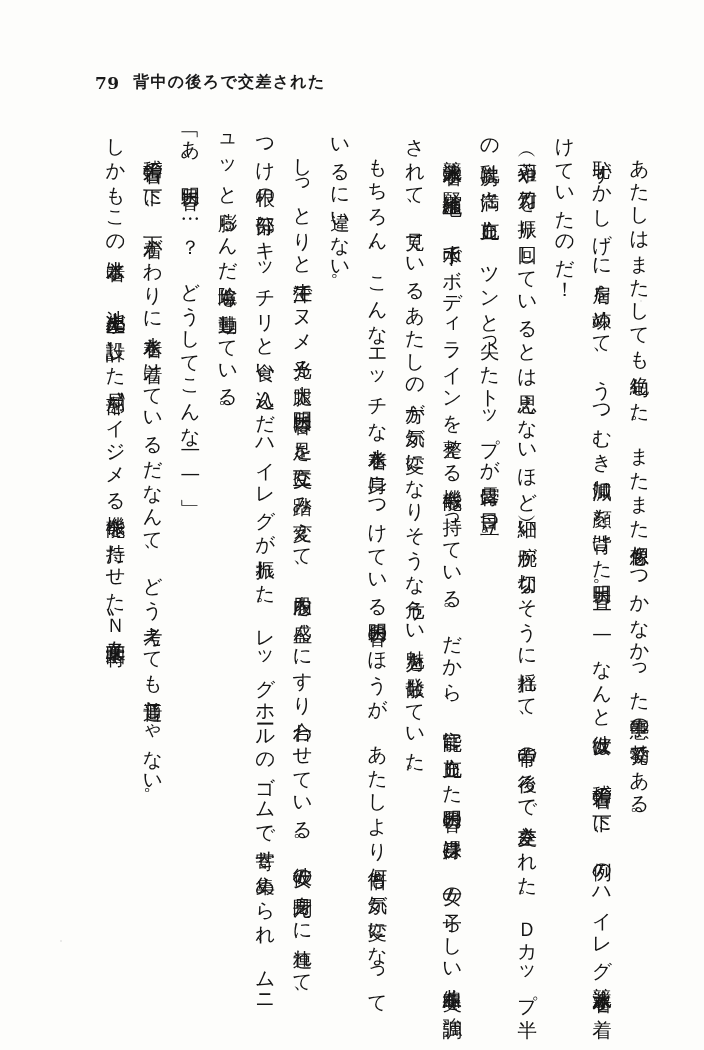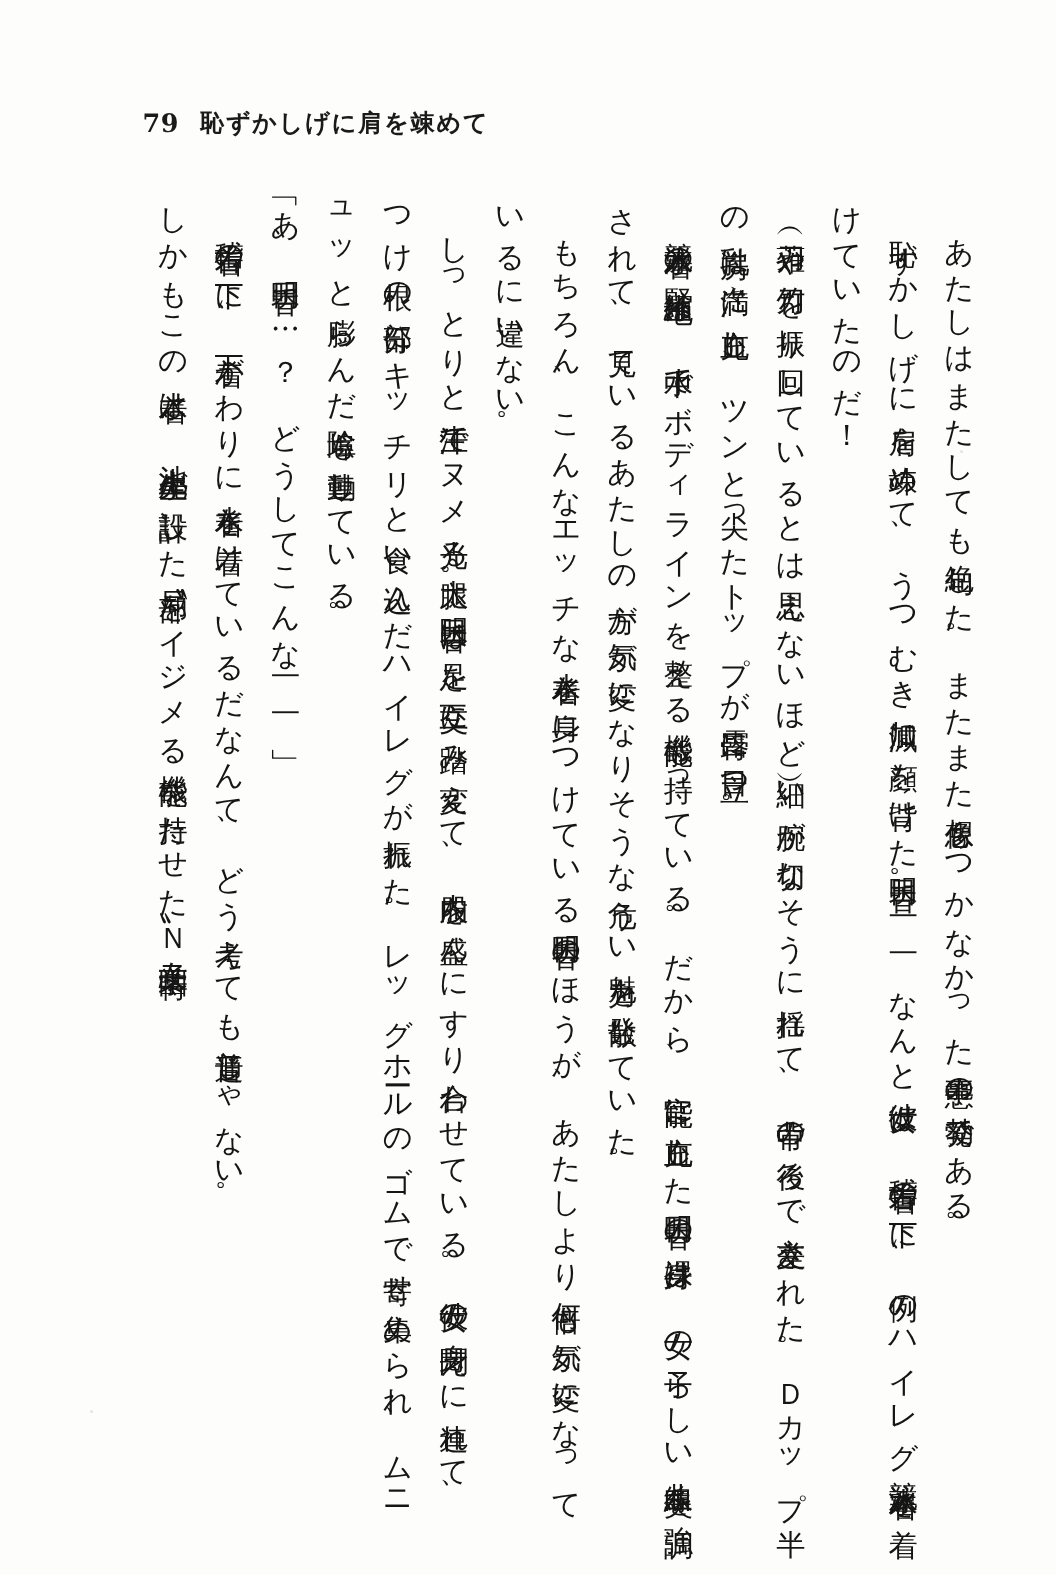--- a/index.html
+++ b/index.html
@@ -85,7 +85,7 @@
 
 <div class="page-header">
   <span class="page-number">79</span>
-  <span class="header-title">恥ずかしげに肩を竦めて</span>
+  <span class="header-title">背中の後ろで交差された</span>
 </div>
 
 <div class="body-area">

